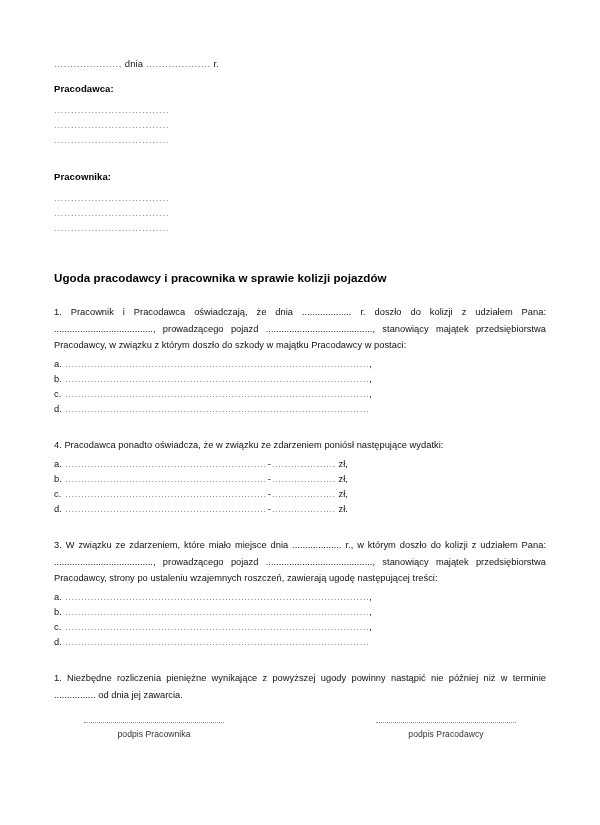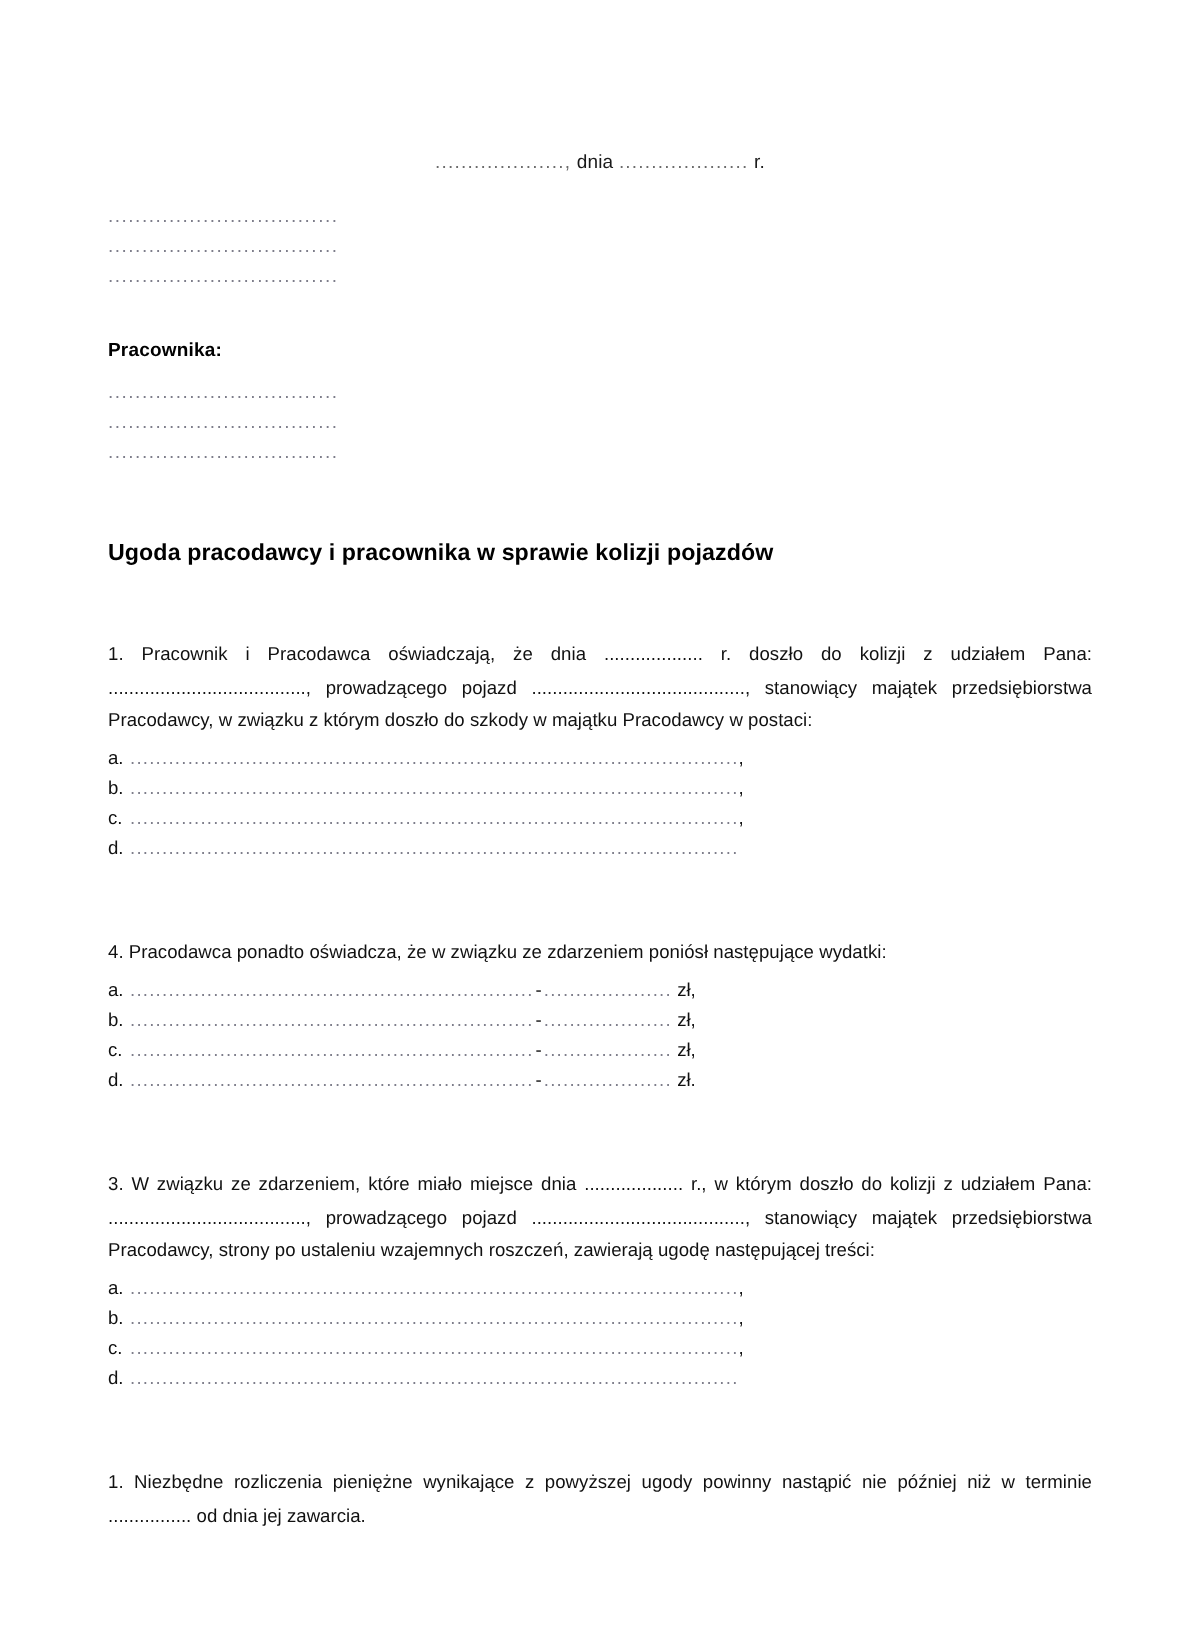--- a/index.html
+++ b/index.html
@@ -34,8 +34,8 @@
 
   
   .date-line {
-    margin-top: 76px;
-    text-align: center;
+    margin-top: 58px;
+    text-align: left;
     font-size: 9.5px;
     letter-spacing: 0.1px;
     color: #1a1a1a;

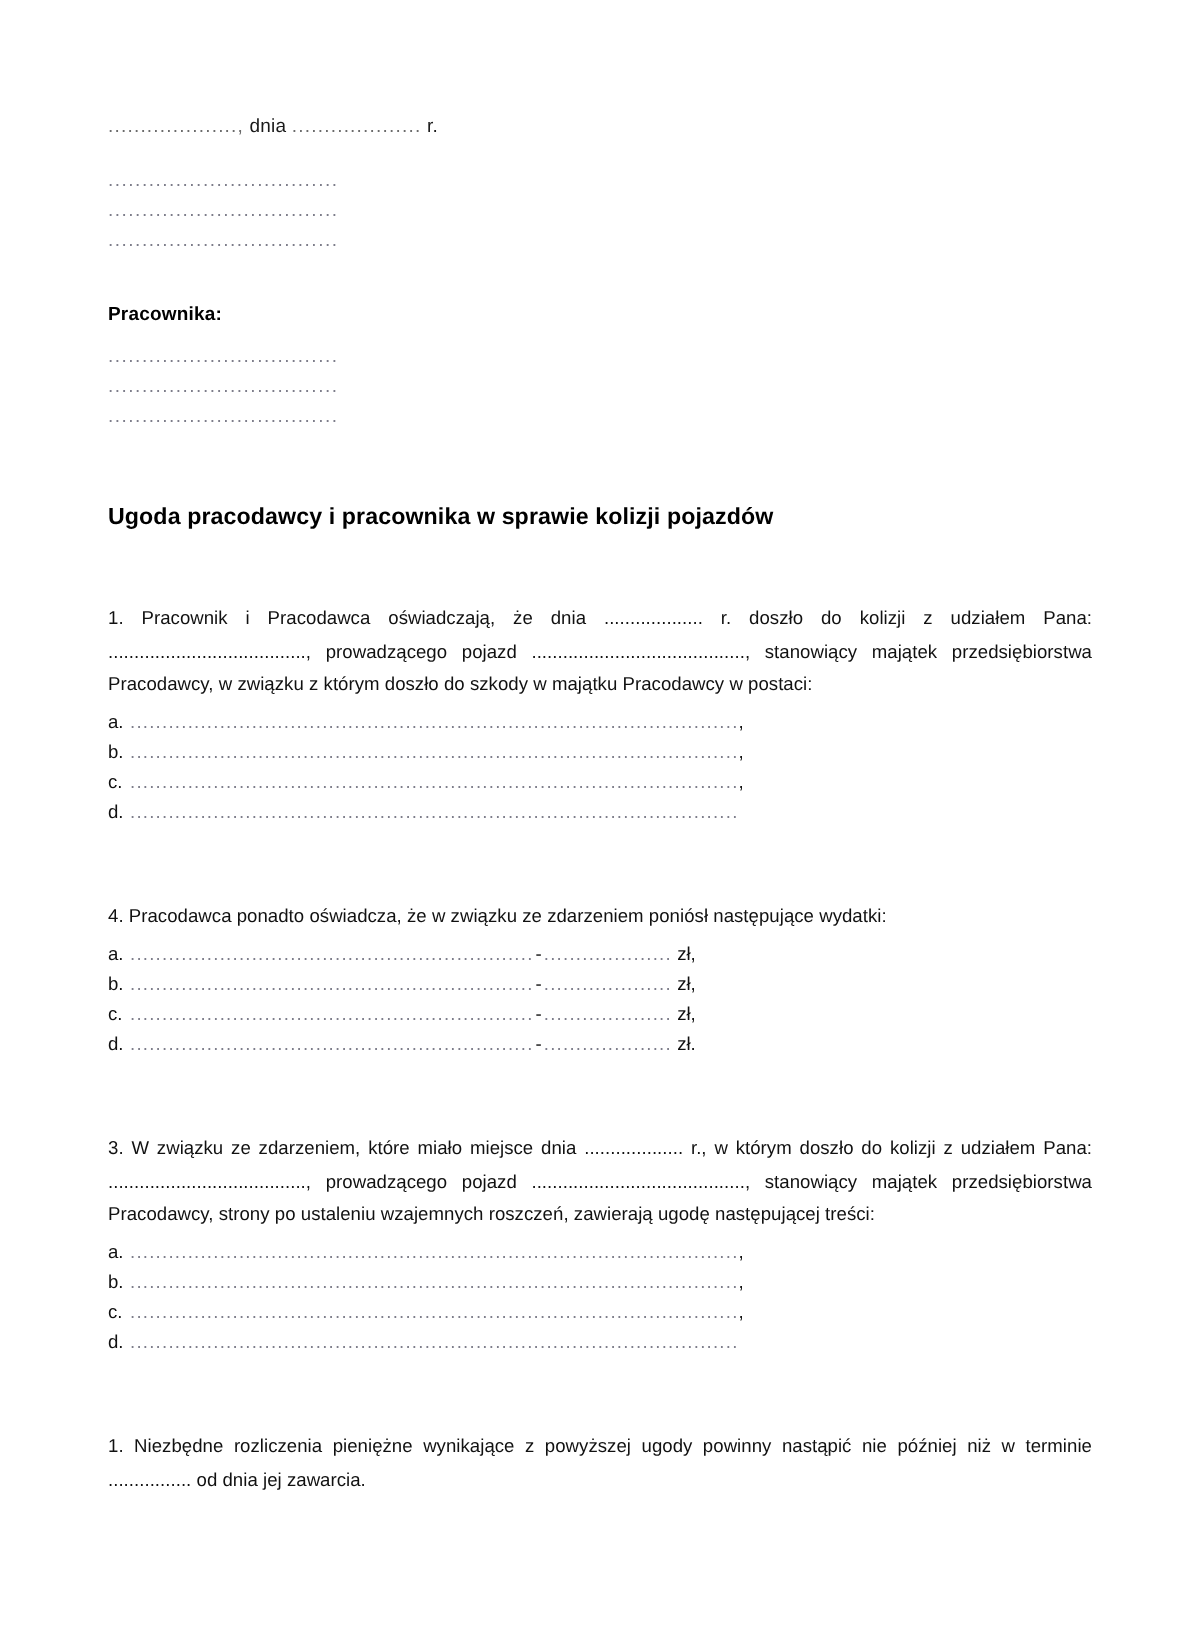--- a/index.html
+++ b/index.html
@@ -159,6 +159,7 @@
     </div>
 
     <div class="party-block">
+      <div class="party-label">Pracodawca:</div>
       <div class="party-dots">..................................</div>
       <div class="party-dots">..................................</div>
       <div class="party-dots">..................................</div>

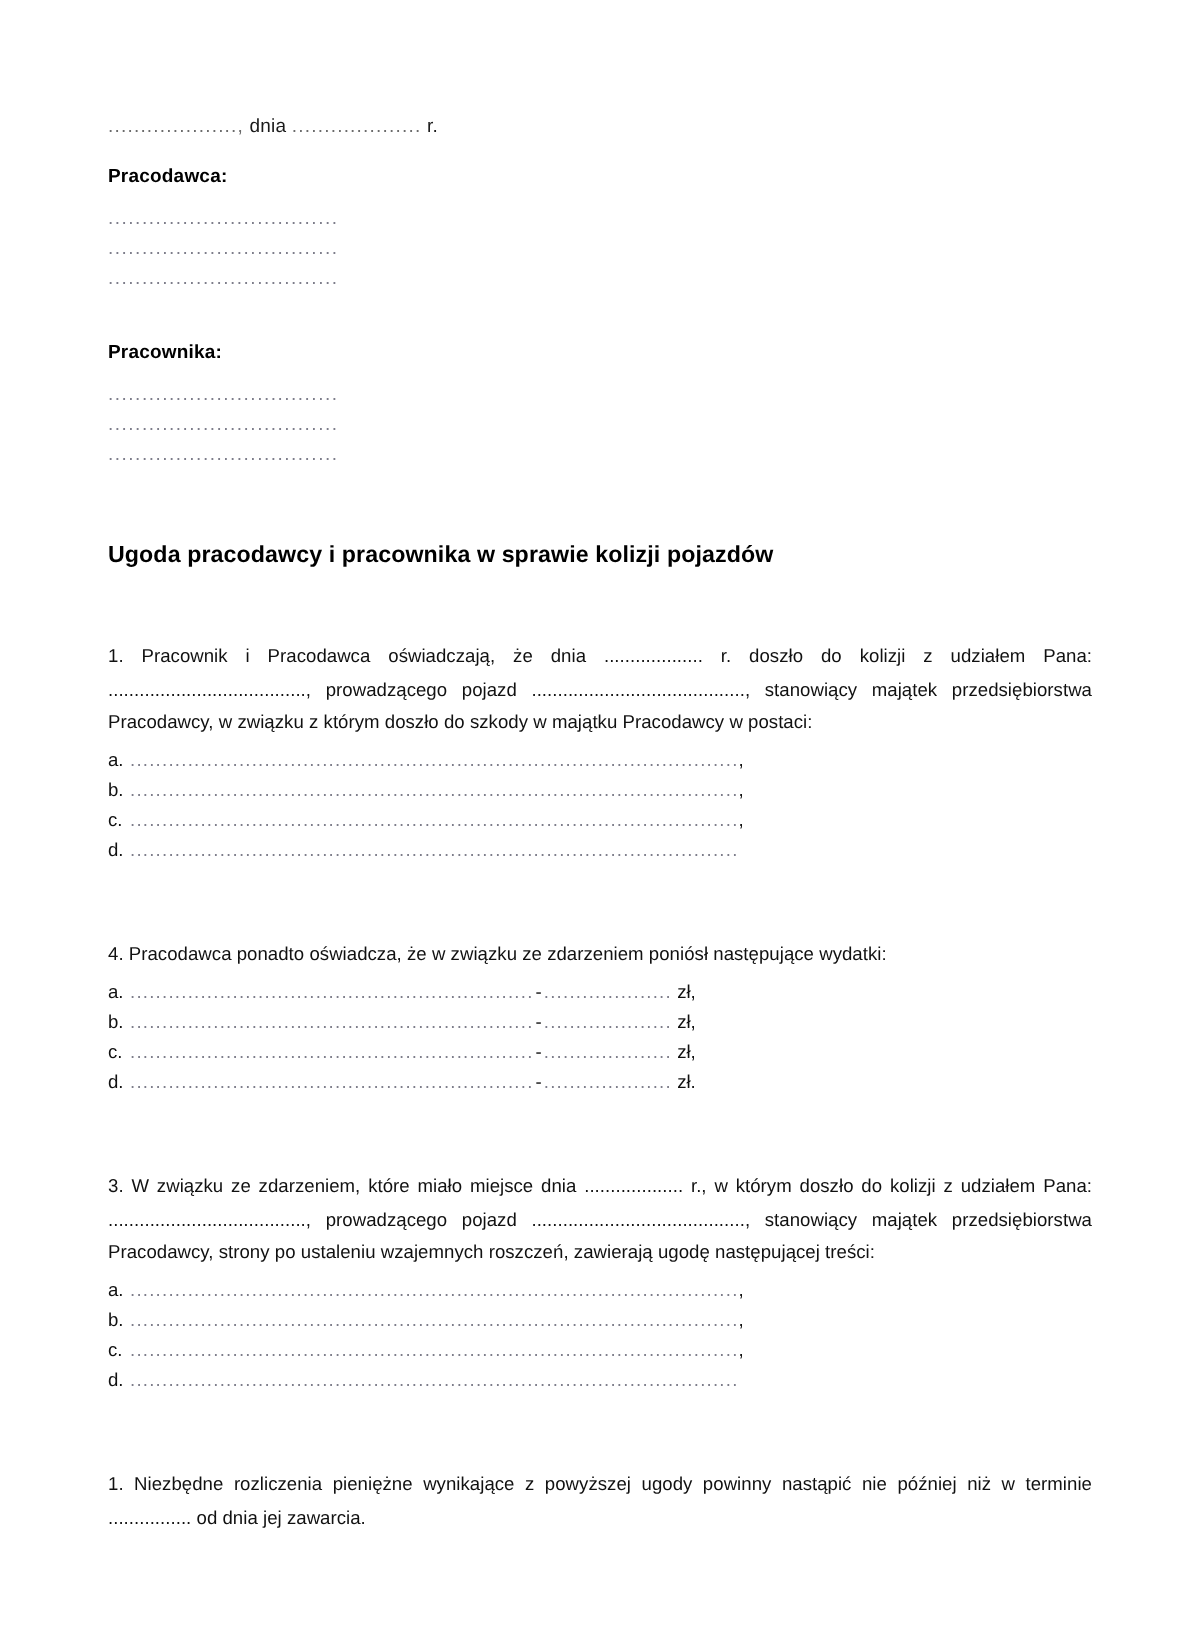--- a/index.html
+++ b/index.html
@@ -75,7 +75,7 @@
 
   
   .clause {
-    margin-top: 36px;
+    margin-top: 20px;
     font-size: 9.3px;
     line-height: 16.6px;
     text-align: justify;

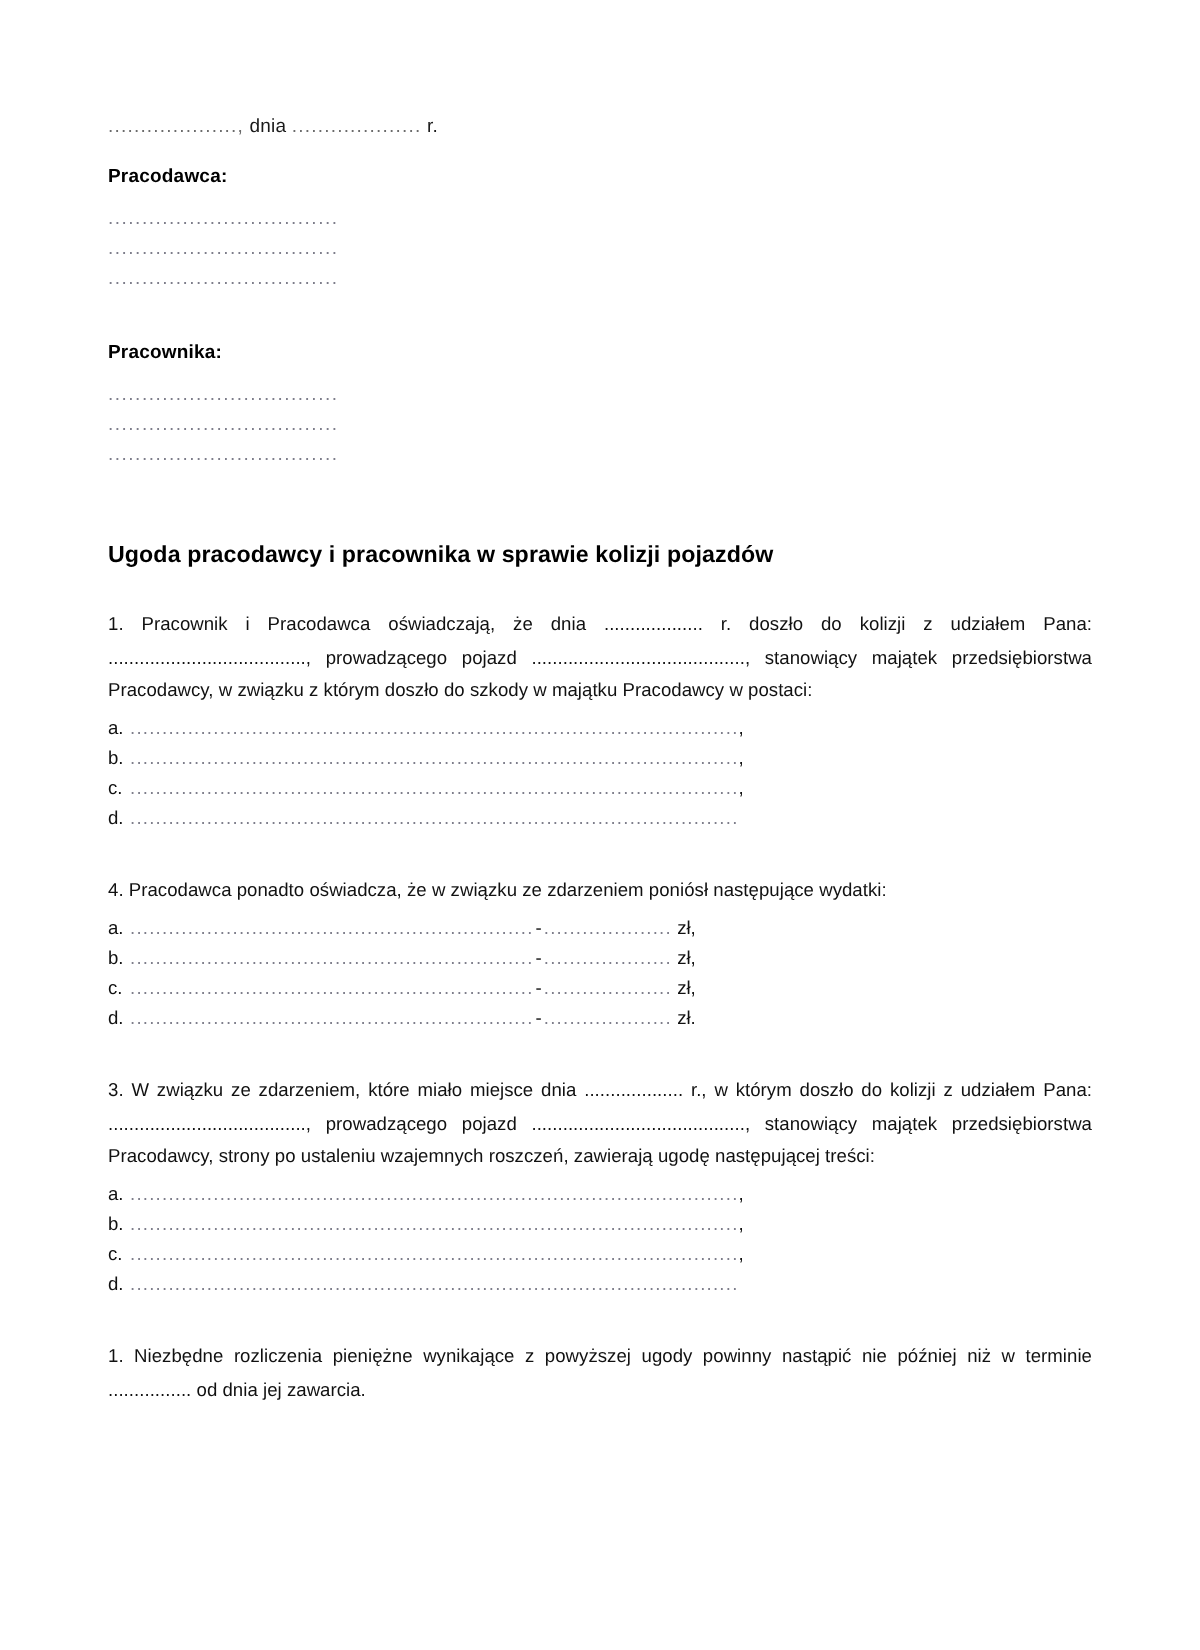--- a/index.html
+++ b/index.html
@@ -203,6 +203,16 @@
 
   </div>
 
+  <div class="signatures">
+    <div class="sig">
+      <div class="sig-rule"></div>
+      <div class="sig-caption">podpis Pracownika</div>
+    </div>
+    <div class="sig">
+      <div class="sig-rule"></div>
+      <div class="sig-caption">podpis Pracodawcy</div>
+    </div>
+  </div>
 
 </div>
 

